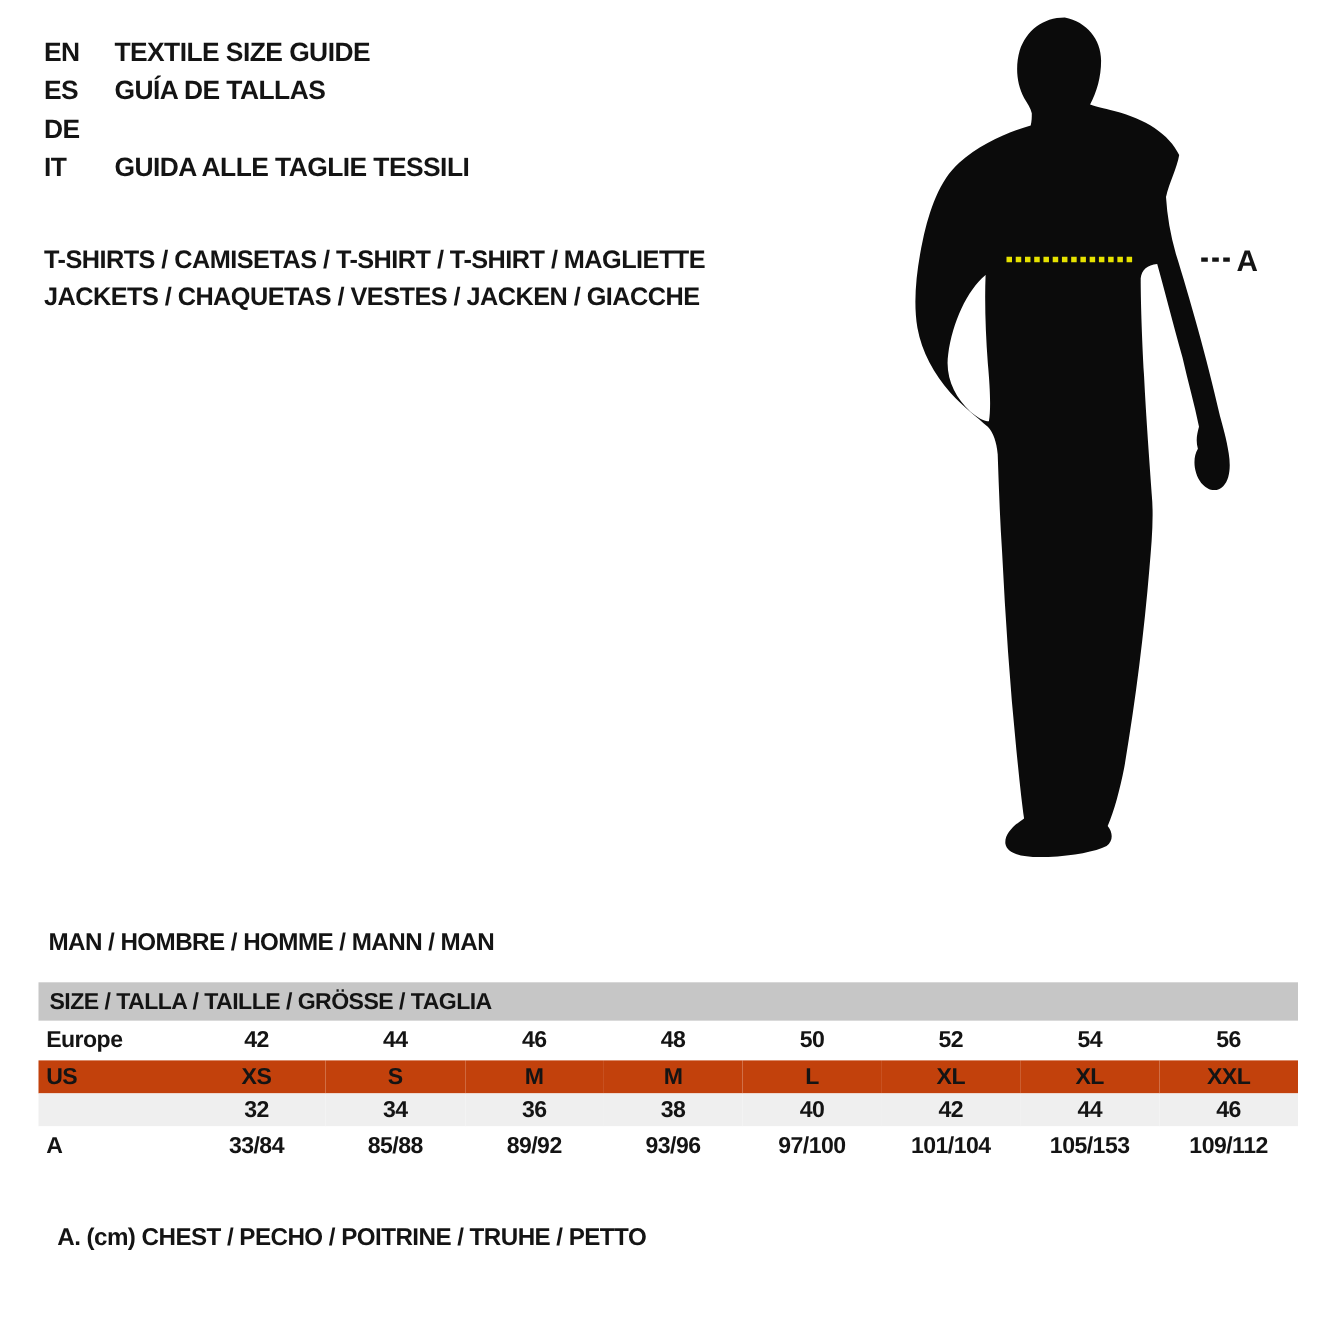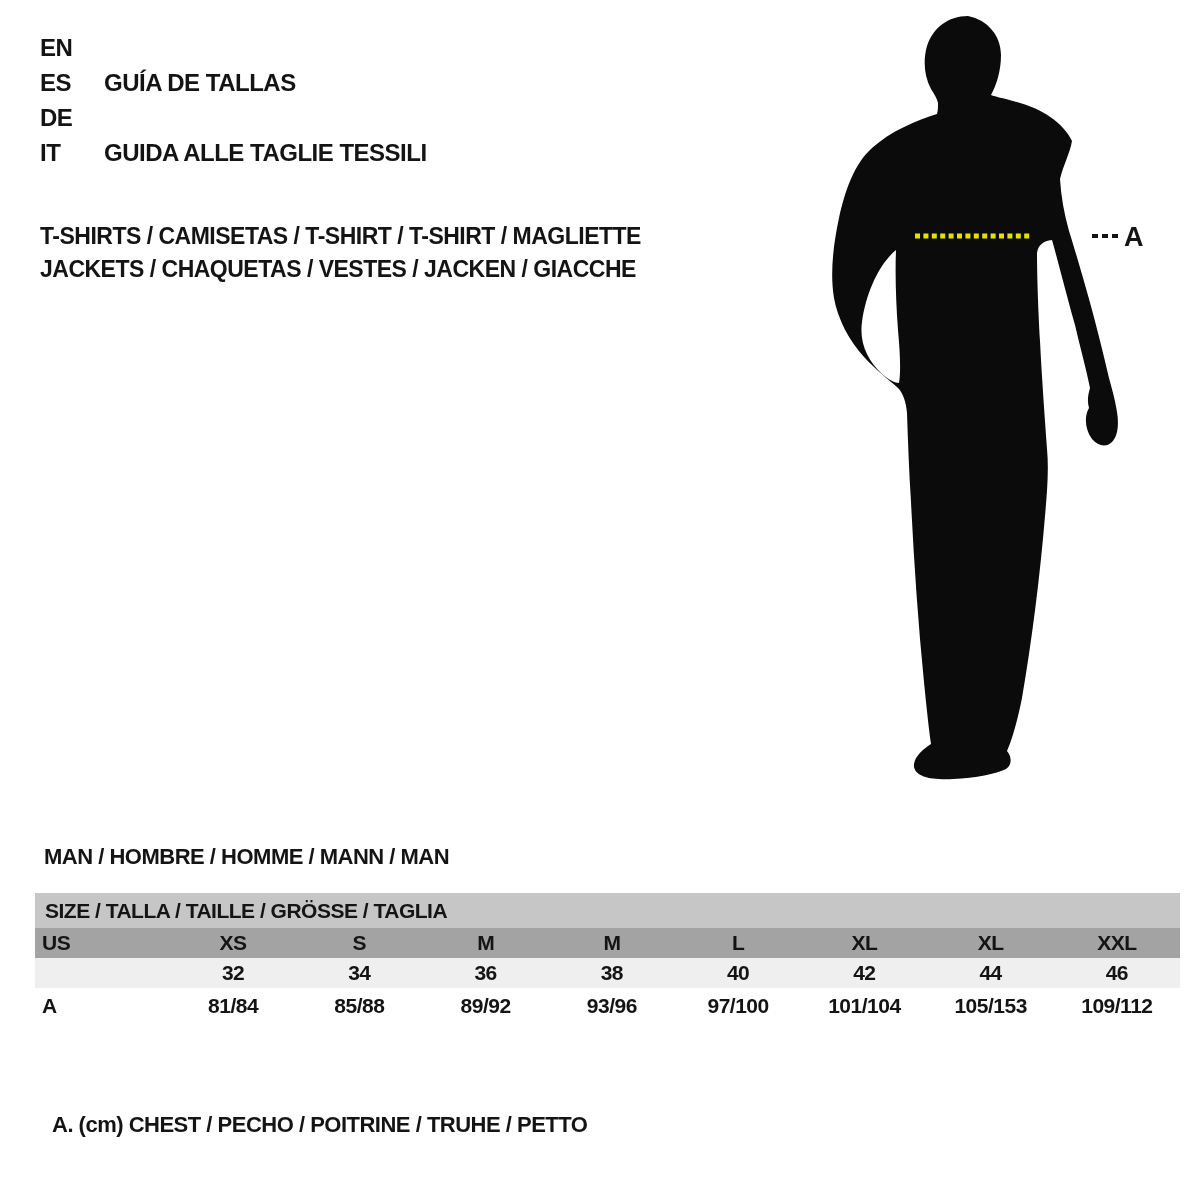--- a/index.html
+++ b/index.html
@@ -46,6 +46,7 @@
   <section class="langs">
     <div class="lang-row">
       <span class="code">EN</span>
+      <span class="lbl">TEXTILE SIZE GUIDE</span>
     </div>
     <div class="lang-row">
       <span class="code">ES</span>

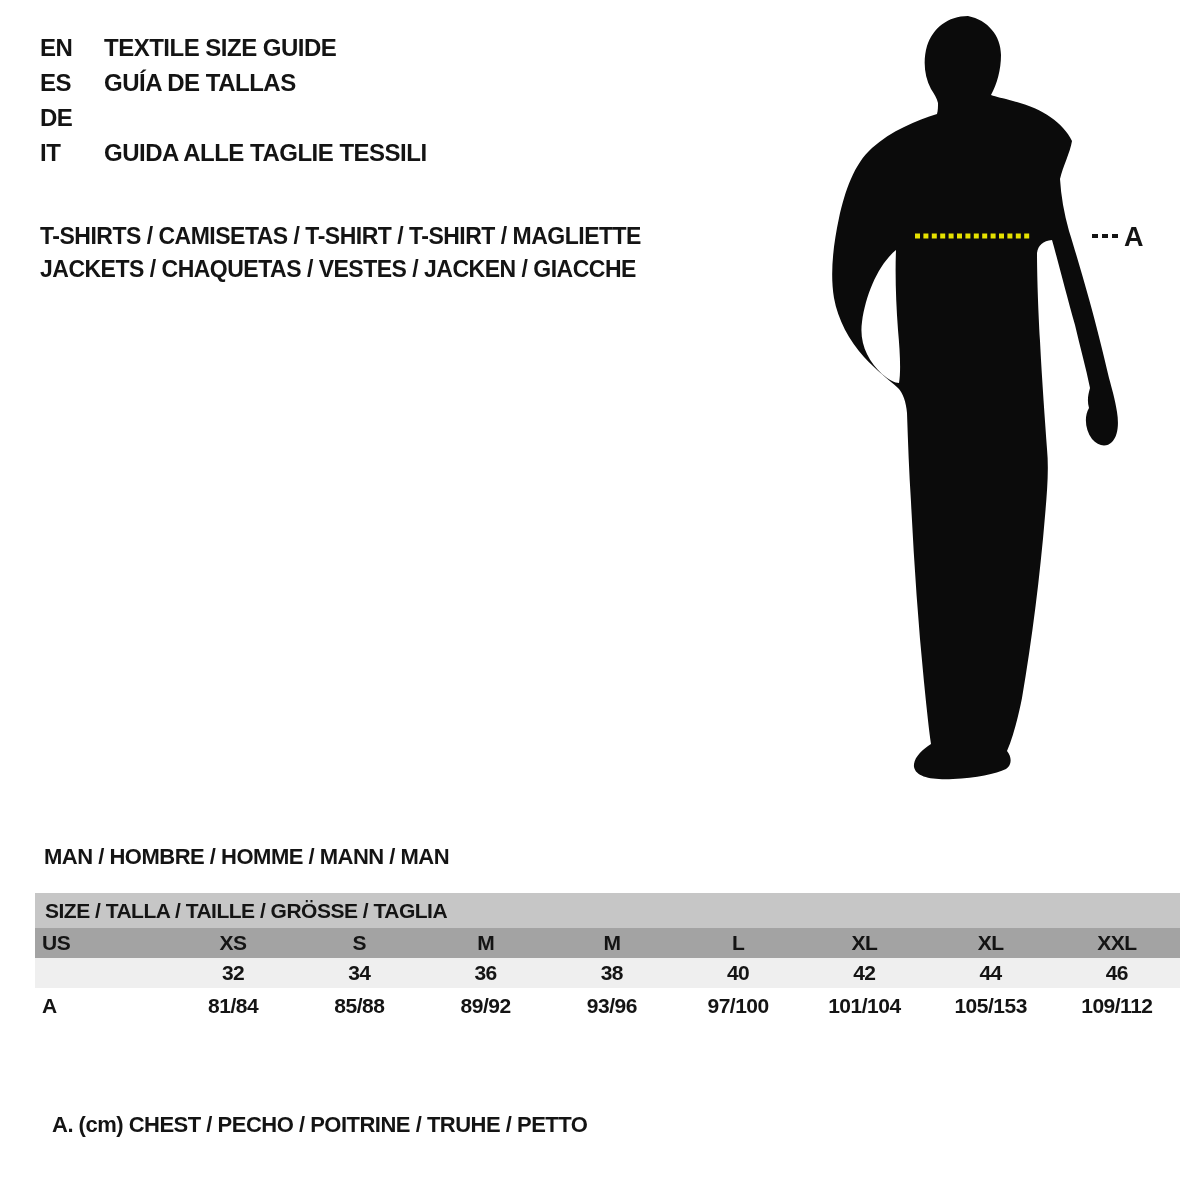--- a/index.html
+++ b/index.html
@@ -140,6 +140,17 @@
       </tr>
     </thead>
     <tbody>
+      <tr class="r0">
+        <th class="rowlabel">Europe</th>
+        <td>42</td>
+        <td>44</td>
+        <td>46</td>
+        <td>48</td>
+        <td>50</td>
+        <td>52</td>
+        <td>54</td>
+        <td>56</td>
+      </tr>
       <tr class="r1">
         <th class="rowlabel">US</th>
         <td>XS</td>

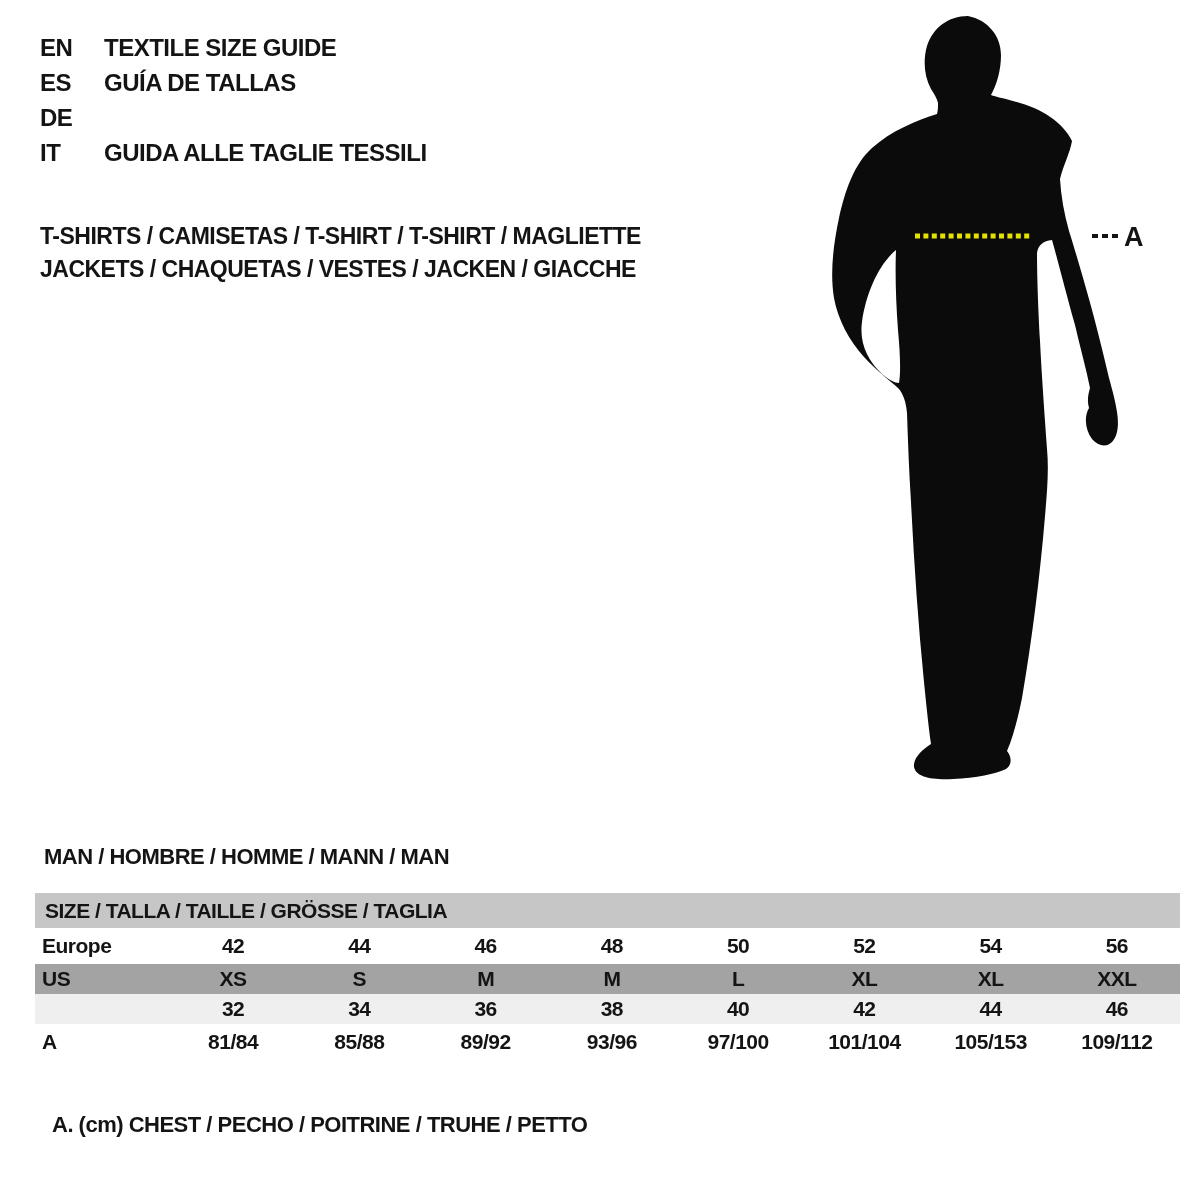--- a/index.html
+++ b/index.html
@@ -32,7 +32,7 @@
   table.sizes th.rowlabel{text-align:left;padding-left:7px;font-size:21px;font-weight:700;}
   table.sizes td{text-align:center;font-size:21px;font-weight:700;padding:0;}
   tr.r0{height:36px;background:#ffffff;}
-  tr.r1{height:30px;background:#a3a3a3;}
+  tr.r1{height:30px;background:#c2410c;}
   tr.r2{height:30px;background:#efefef;}
   tr.r3{height:36px;background:#ffffff;}
   

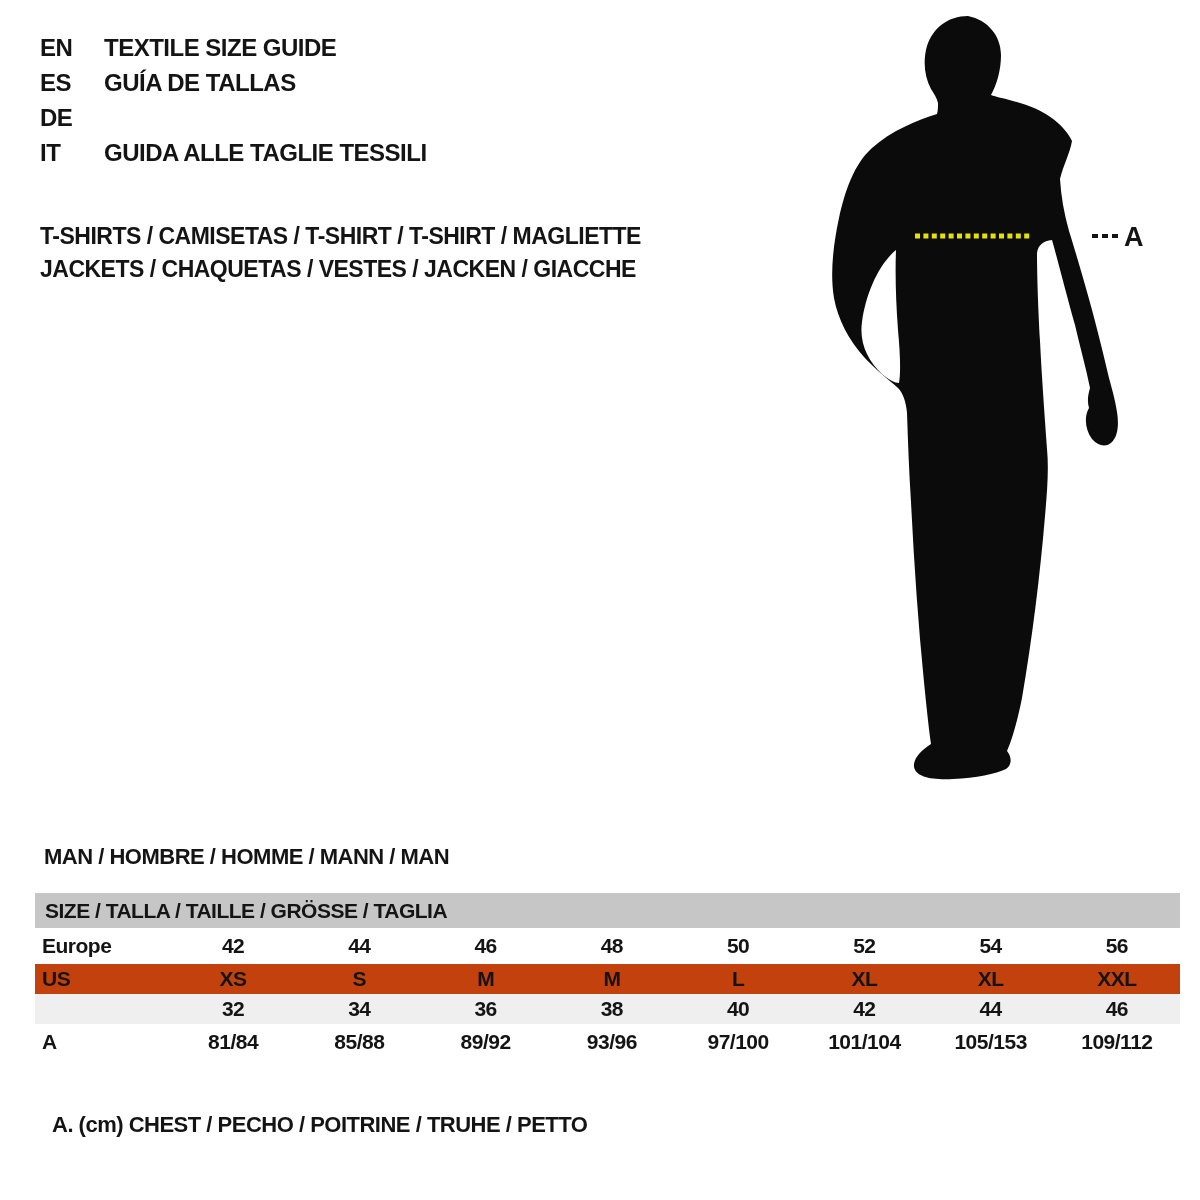--- a/index.html
+++ b/index.html
@@ -175,7 +175,7 @@
       </tr>
       <tr class="r3">
         <th class="rowlabel">A</th>
-        <td>81/84</td>
+        <td>33/84</td>
         <td>85/88</td>
         <td>89/92</td>
         <td>93/96</td>

